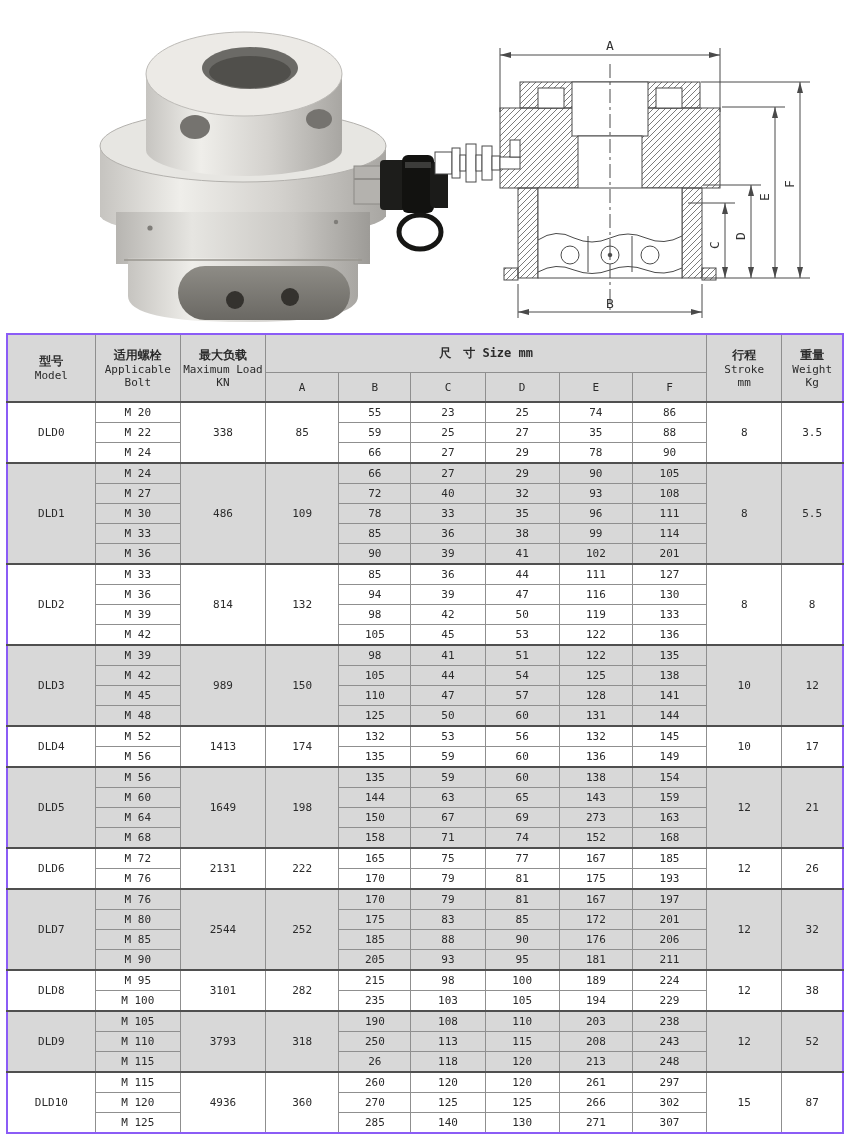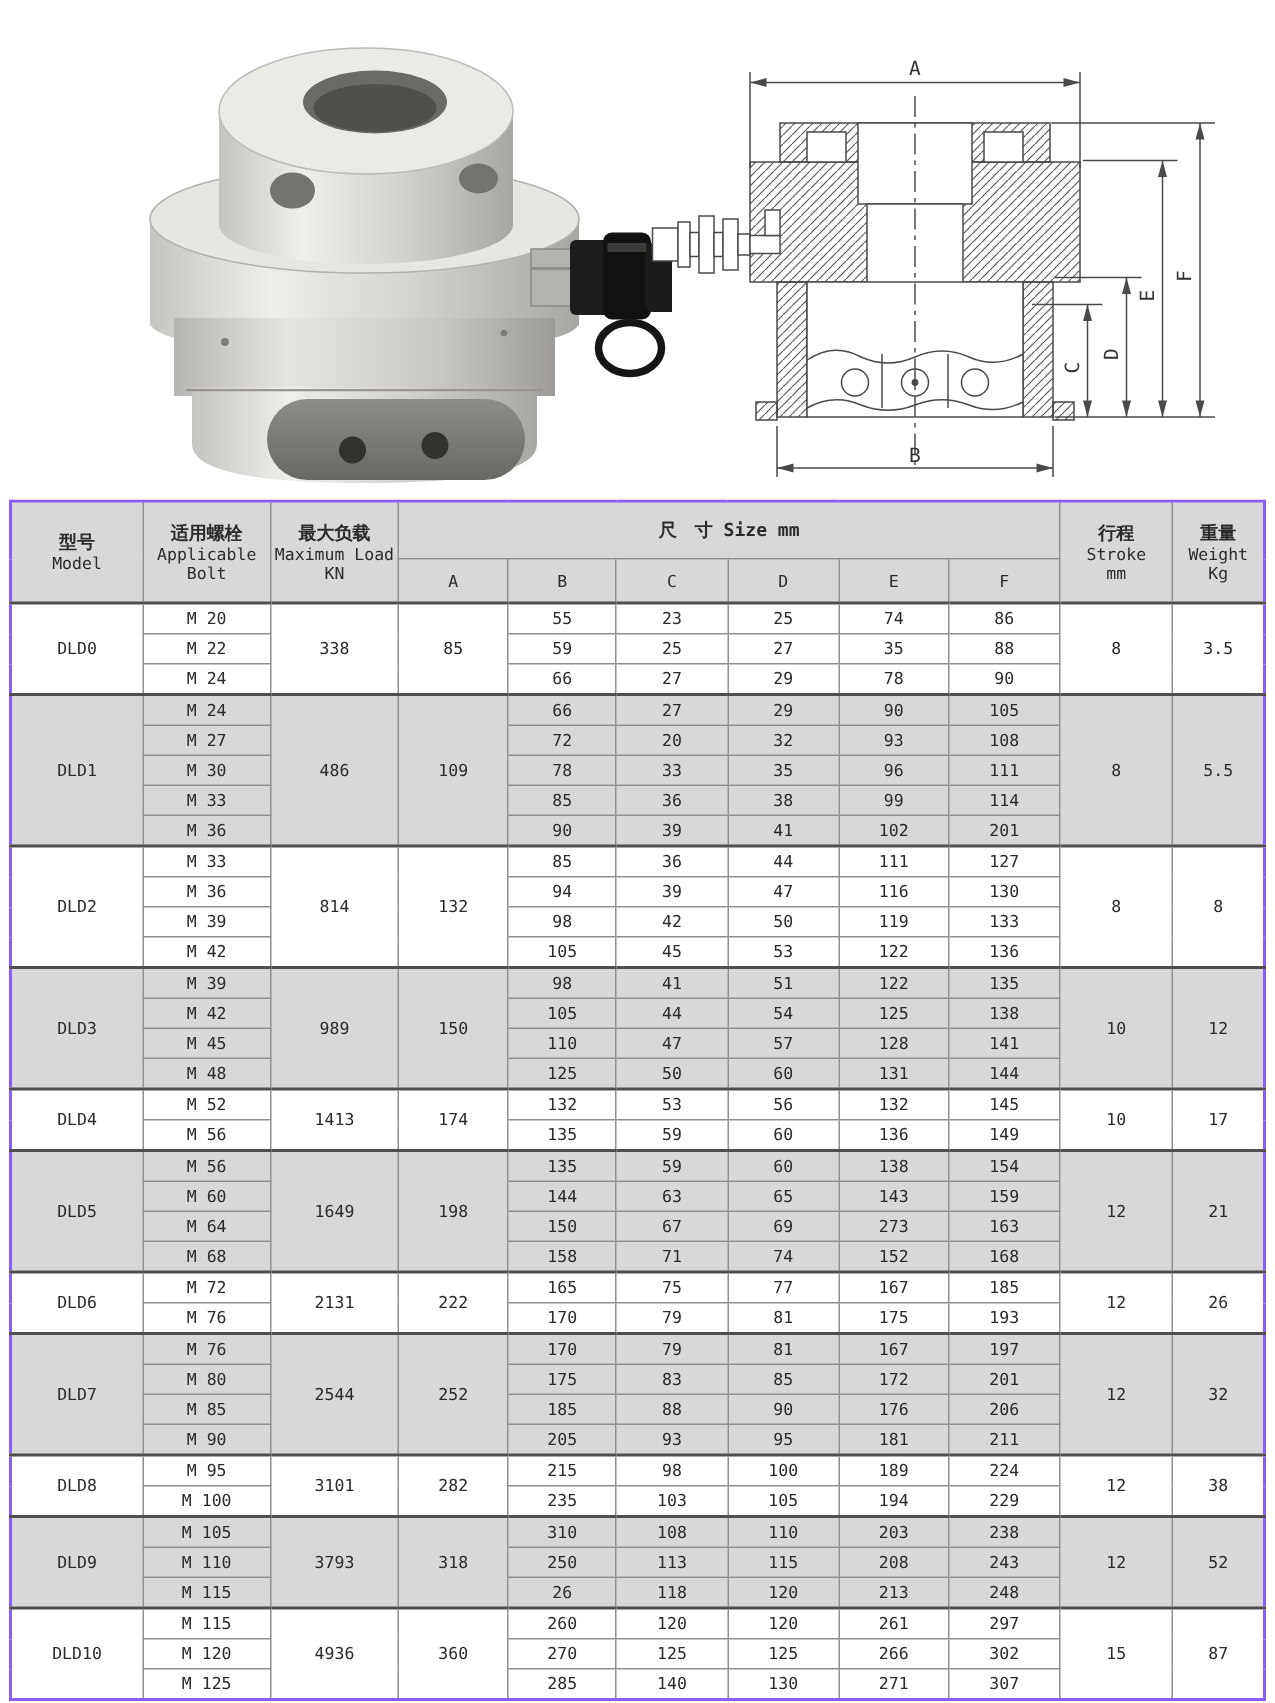--- a/index.html
+++ b/index.html
@@ -286,7 +286,7 @@
         <tr class="shaded">
           <td>M 27</td>
           <td>72</td>
-          <td>20</td>
+          <td>40</td>
           <td>32</td>
           <td>93</td>
           <td>108</td>

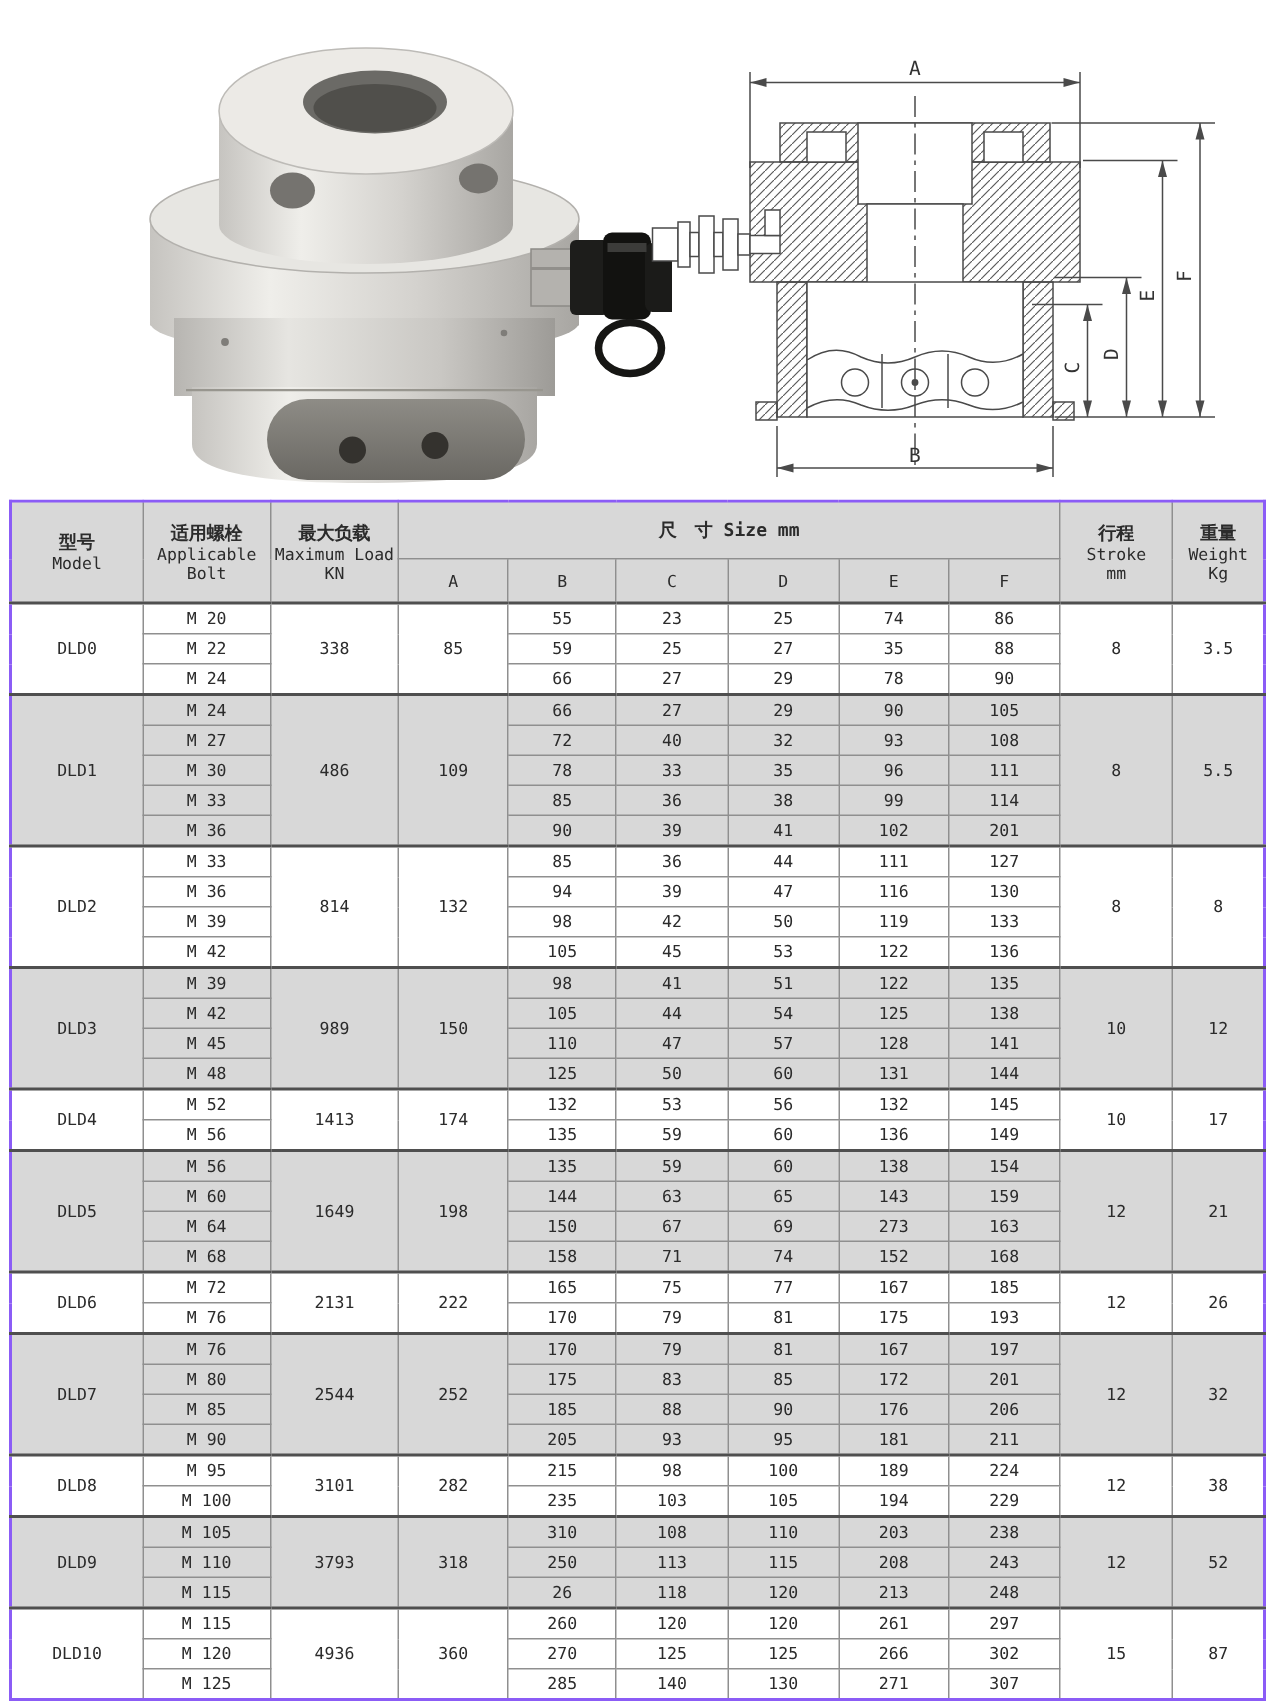--- a/index.html
+++ b/index.html
@@ -531,7 +531,7 @@
           <td>M 105</td>
           <td rowspan="3">3793</td>
           <td rowspan="3">318</td>
-          <td>310</td>
+          <td>190</td>
           <td>108</td>
           <td>110</td>
           <td>203</td>

